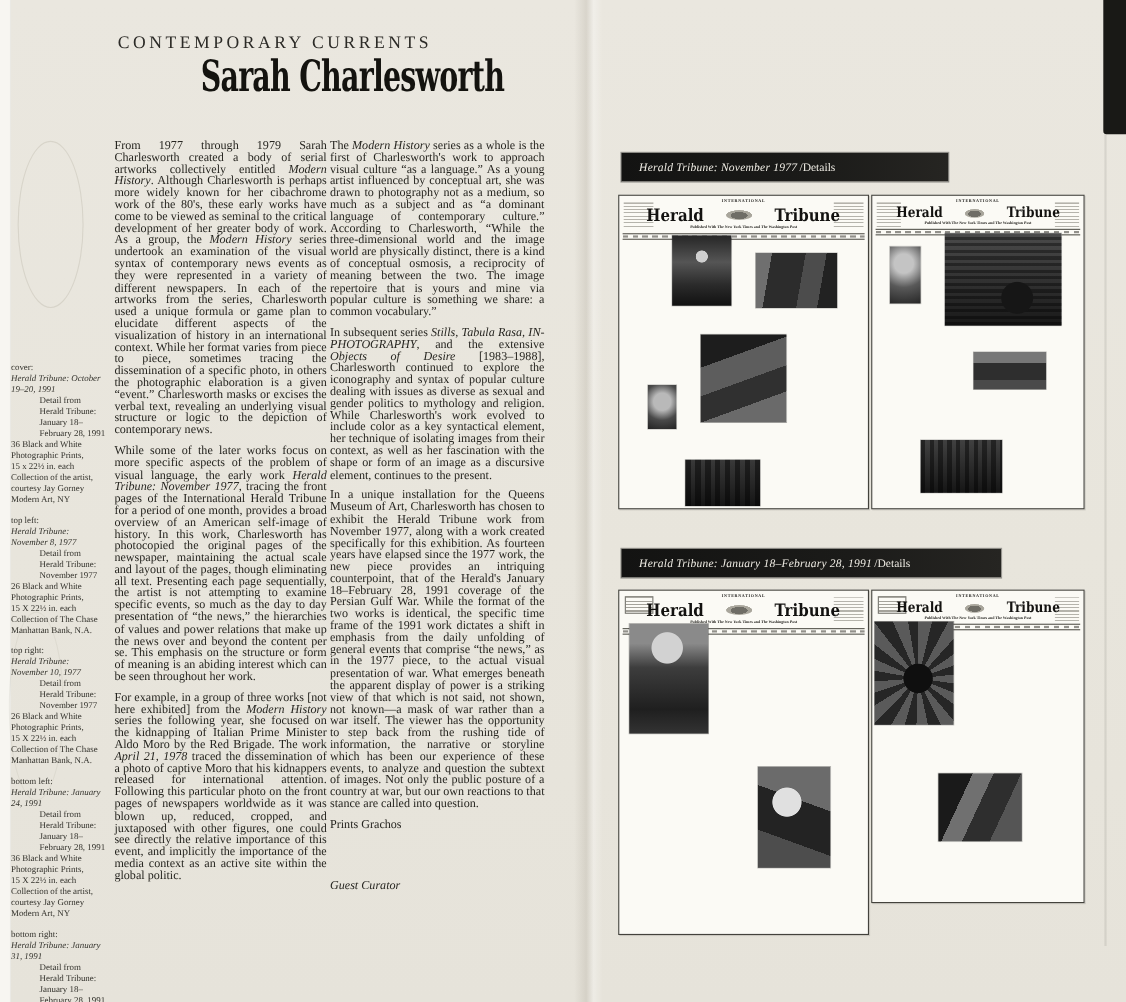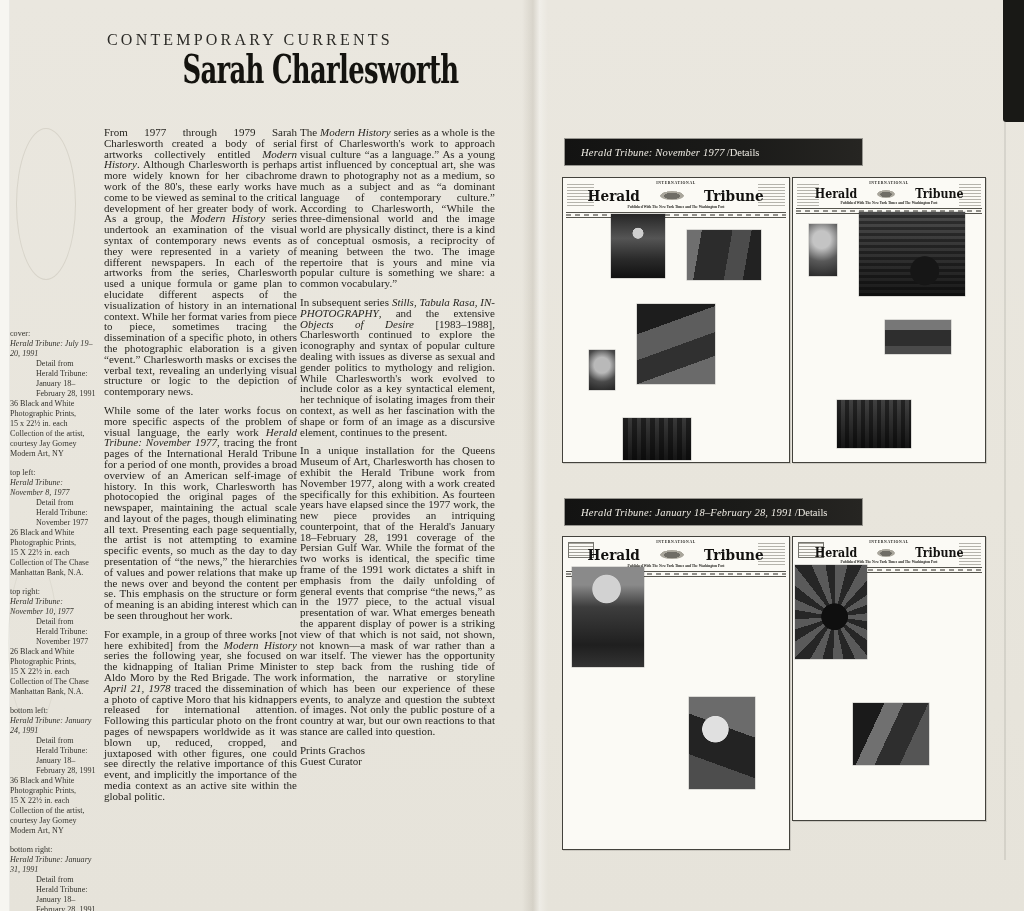--- a/index.html
+++ b/index.html
@@ -98,7 +98,7 @@
   <div class="abs sidebar">
     <div class="cap">
       <span class="lab">cover:</span>
-      <span class="tit">Herald Tribune: July 19–20, 1991</span>
+      <span class="tit">Herald Tribune: October 19–20, 1991</span>
       <span class="det">Detail from Herald Tribune: January 18–February 28, 1991</span>
       <span class="ln">36 Black and White Photographic Prints,</span>
       <span class="ln">15 x 22½ in. each</span>

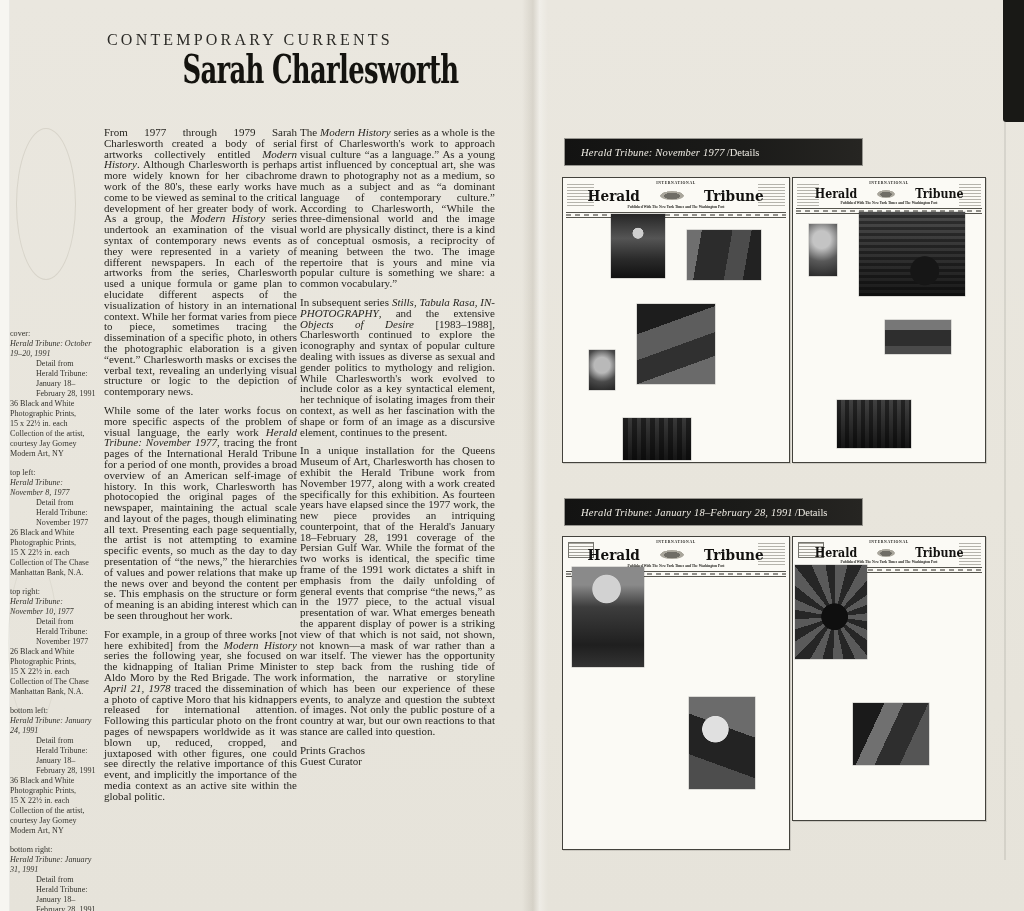--- a/index.html
+++ b/index.html
@@ -47,7 +47,7 @@
   .banner .bt{font-style:italic;font-size:10.5px;letter-spacing:.2px;}
   .banner .bs{font-style:normal;font-size:10.5px;margin-left:2px;}
   .banner1{left:565px;top:139px;width:297px;}
-  .banner2{left:565px;top:499px;width:297px;}
+  .banner2{left:565px;top:499px;width:345px;}
 
   
   .panel{background:#fbfaf5;border:1.6px solid #43423c;box-sizing:border-box;box-shadow:1px 1px 0 rgba(0,0,0,.12);}

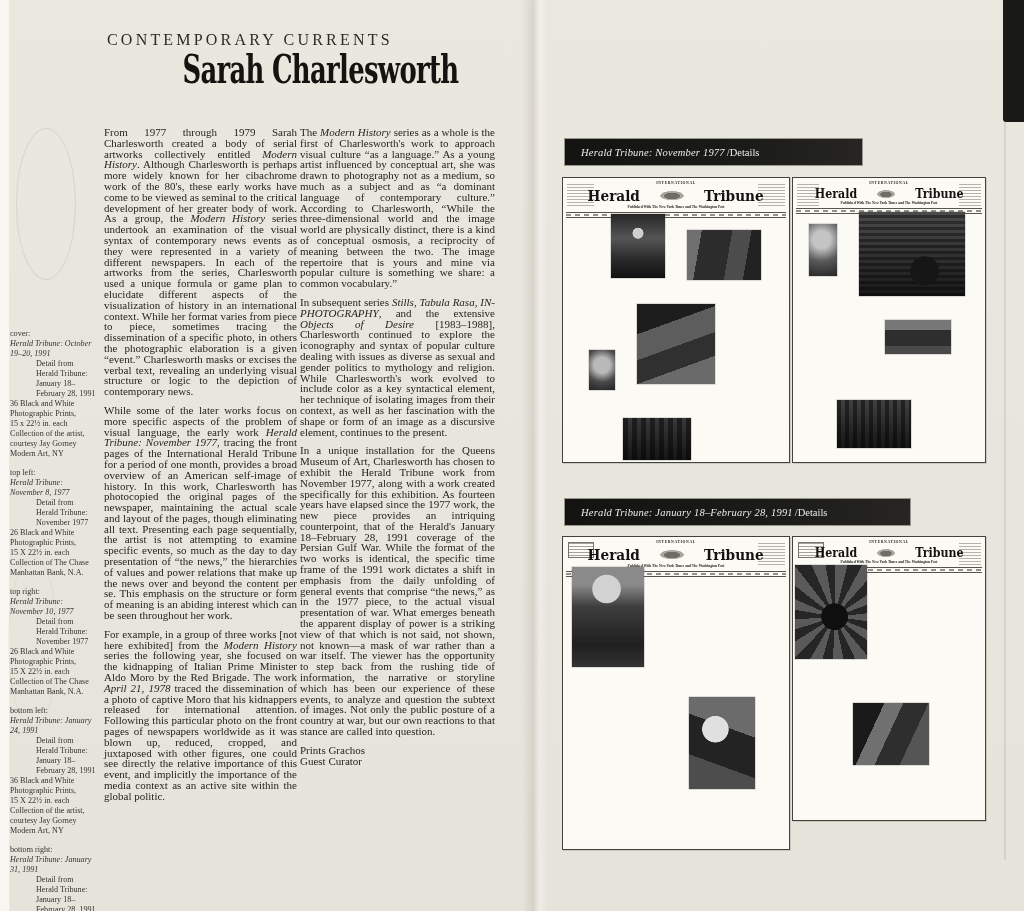--- a/index.html
+++ b/index.html
@@ -30,7 +30,7 @@
   .col p{margin:0 0 8px 0;}
   .signature{margin-top:3px;}
   .sig-name{display:block;}
-  .sig-role{display:block;}
+  .sig-role{display:block;font-style:italic;margin-top:44px;}
 
   
   .sidebar{left:10px;top:329px;width:87px;color:#34332d;font-size:8.1px;line-height:10px;}

